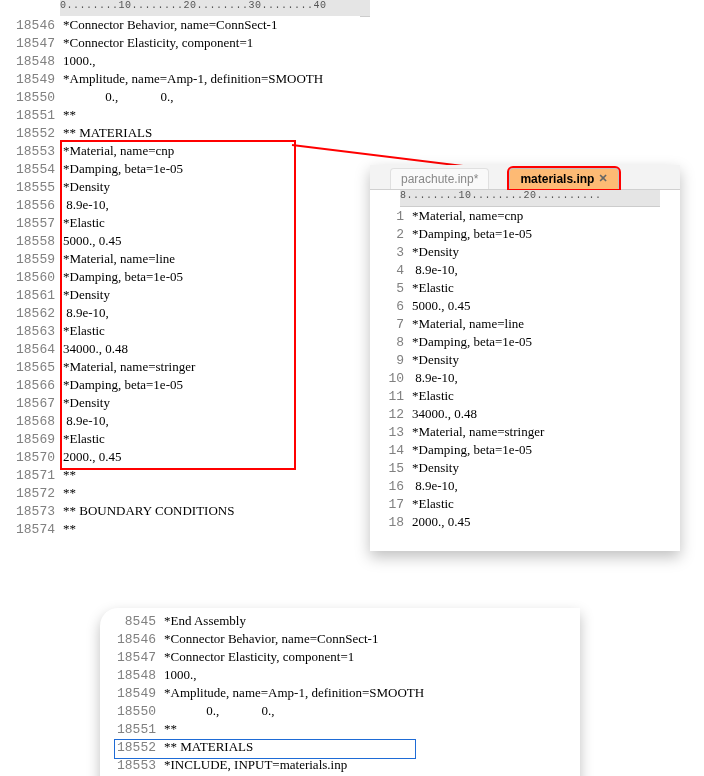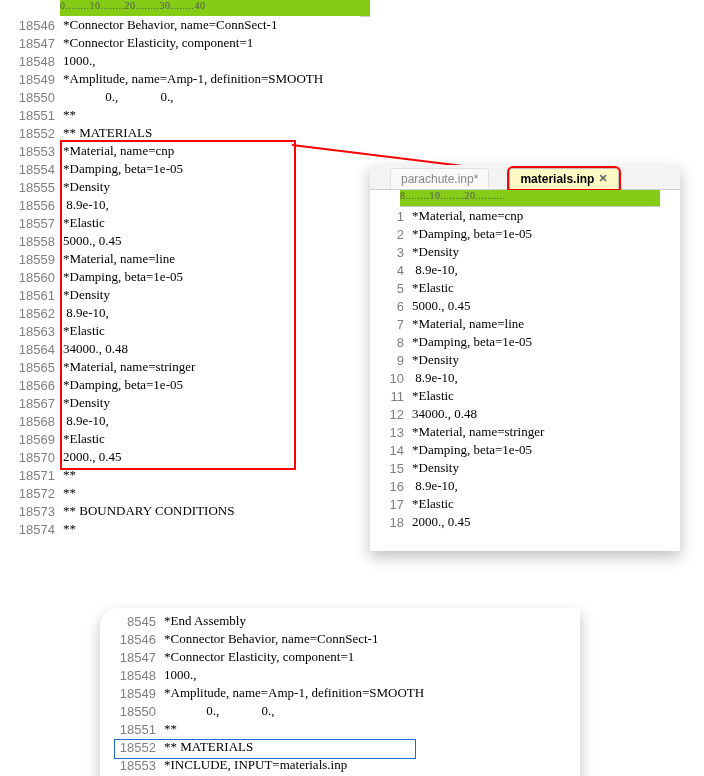--- a/index.html
+++ b/index.html
@@ -18,13 +18,12 @@
     position: absolute;
     left: 60px;
     height: 16px;
-    background: #84cc16;
+    background: #e5e5e5;
     border-bottom: 1px solid #ccc;
     font-size: 10px;
     color: #555;
     white-space: pre;
     letter-spacing: 0.5px;
-    font-family: Liberation Serif, serif;
   }
   .ruler.top1 { top: 0; width: 310px; }
 

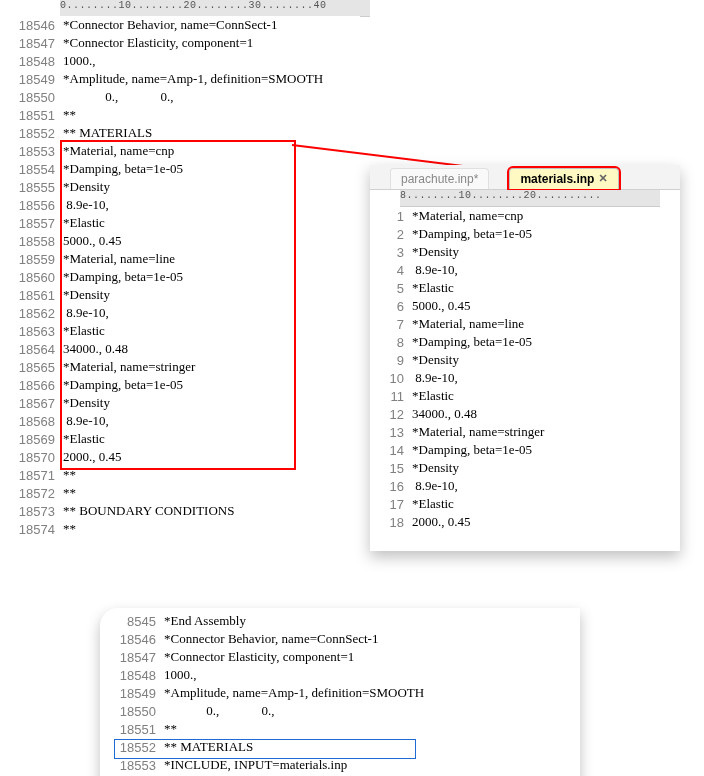--- a/index.html
+++ b/index.html
@@ -44,7 +44,7 @@
     text-align: right;
     padding-right: 8px;
     color: #808080;
-    font-family: Liberation Sans, sans-serif;
+    font-family: Liberation Mono, monospace;
     flex-shrink:0;
   }
   .code { white-space: pre; font-family: Liberation Serif, serif; }

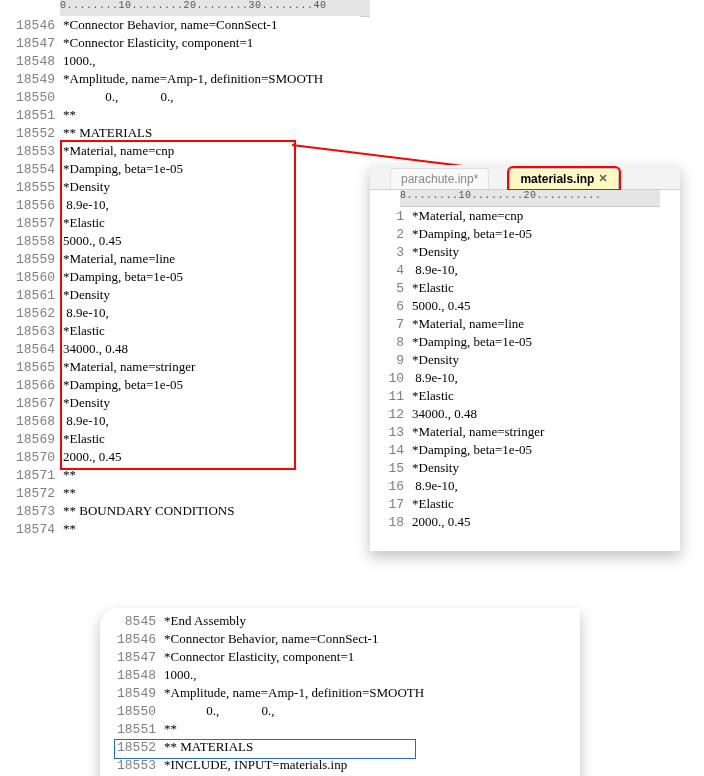--- a/index.html
+++ b/index.html
@@ -109,7 +109,7 @@
     gap:4px;
   }
   .tab.active {
-    background:#fef9c3;
+    background:#fdba74;
     color:#000;
     font-weight:bold;
     border-color:#c0c0c0;

